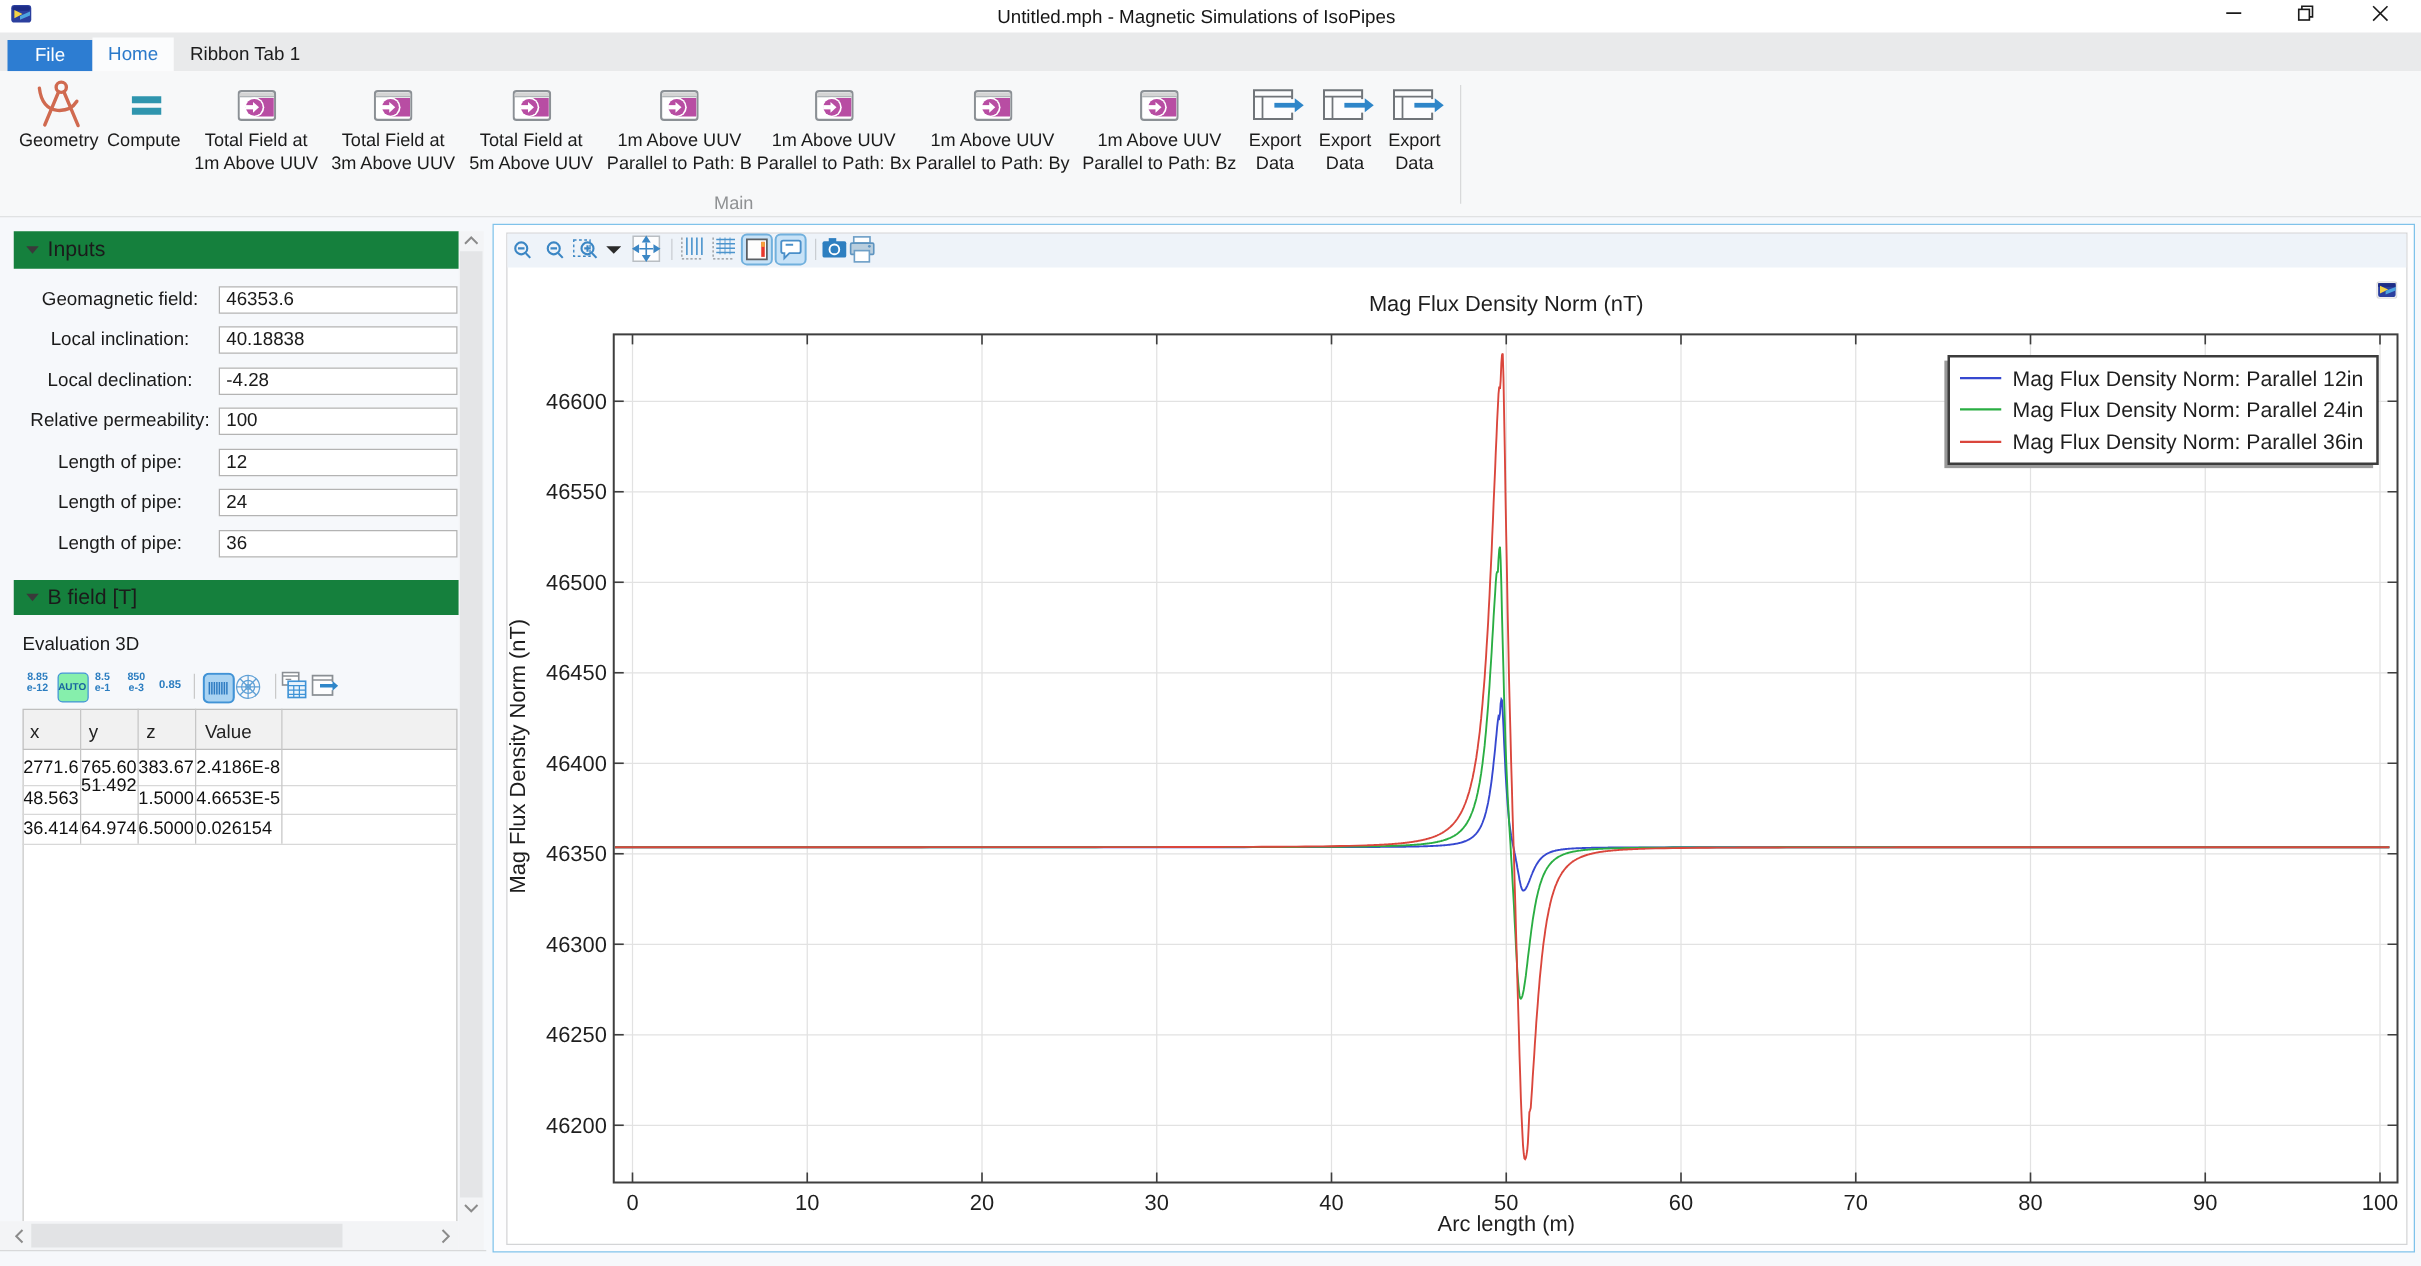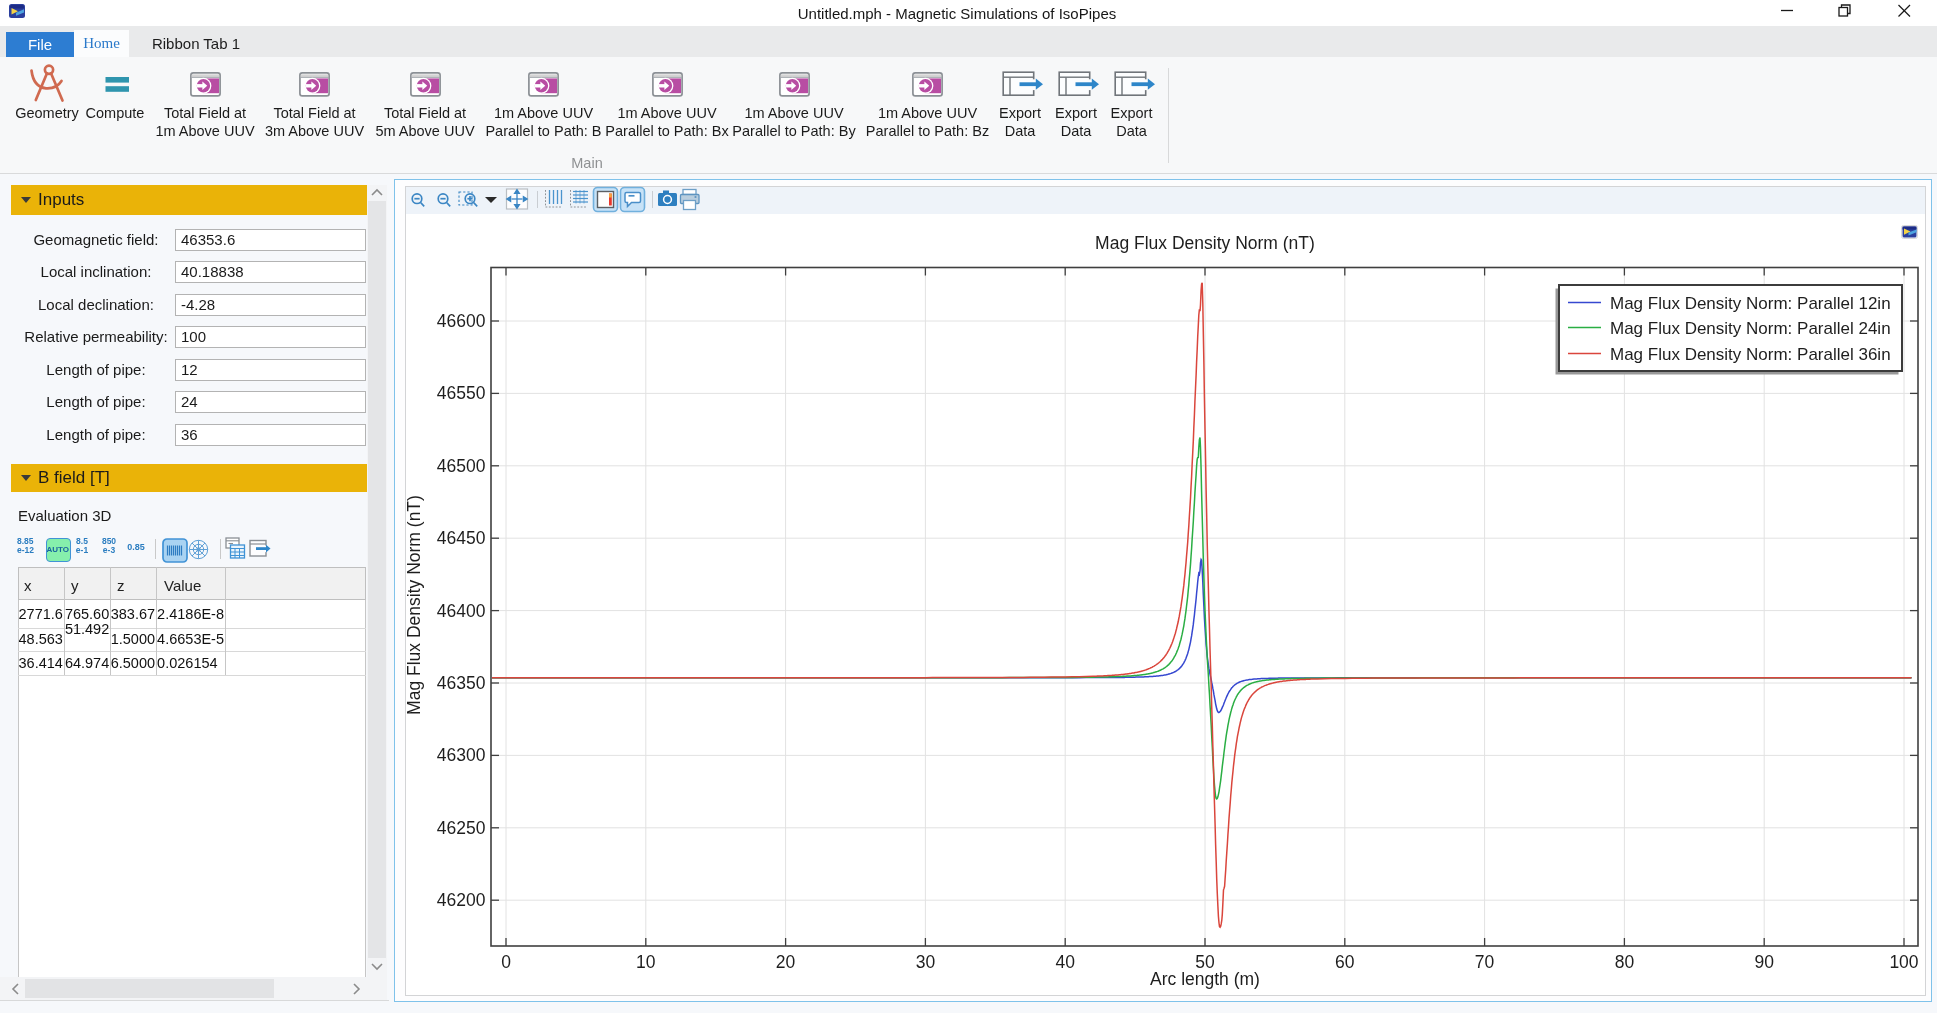--- a/index.html
+++ b/index.html
@@ -11,7 +11,7 @@
 #tabrow{left:0;top:26px;width:1937px;height:31px;background:#e9eaeb;}
 .tab{font-size:15px;text-align:center;}
 #filetab{left:6px;top:31.5px;width:68px;height:25.5px;background:#2d7dd2;color:#ffffff;line-height:25px;}
-#hometab{left:74px;top:30px;width:55px;height:27px;background:#fbfcfd;color:#2a79ca;line-height:27px;font-family:Liberation Serif, serif;}
+#hometab{left:74px;top:30px;width:65px;height:27px;background:#fbfcfd;color:#2a79ca;line-height:27px;}
 #rtab1{left:139px;top:30px;width:114px;height:27px;color:#1c1c1c;line-height:27px;}
 #ribbon{left:0;top:57px;width:1937px;height:116px;background:#f7f8f9;border-bottom:1px solid #d9dadb;}
 .rlbl{position:absolute;top:105px;text-align:center;font-size:14.5px;line-height:17.5px;color:#1b1b1b;white-space:pre;}

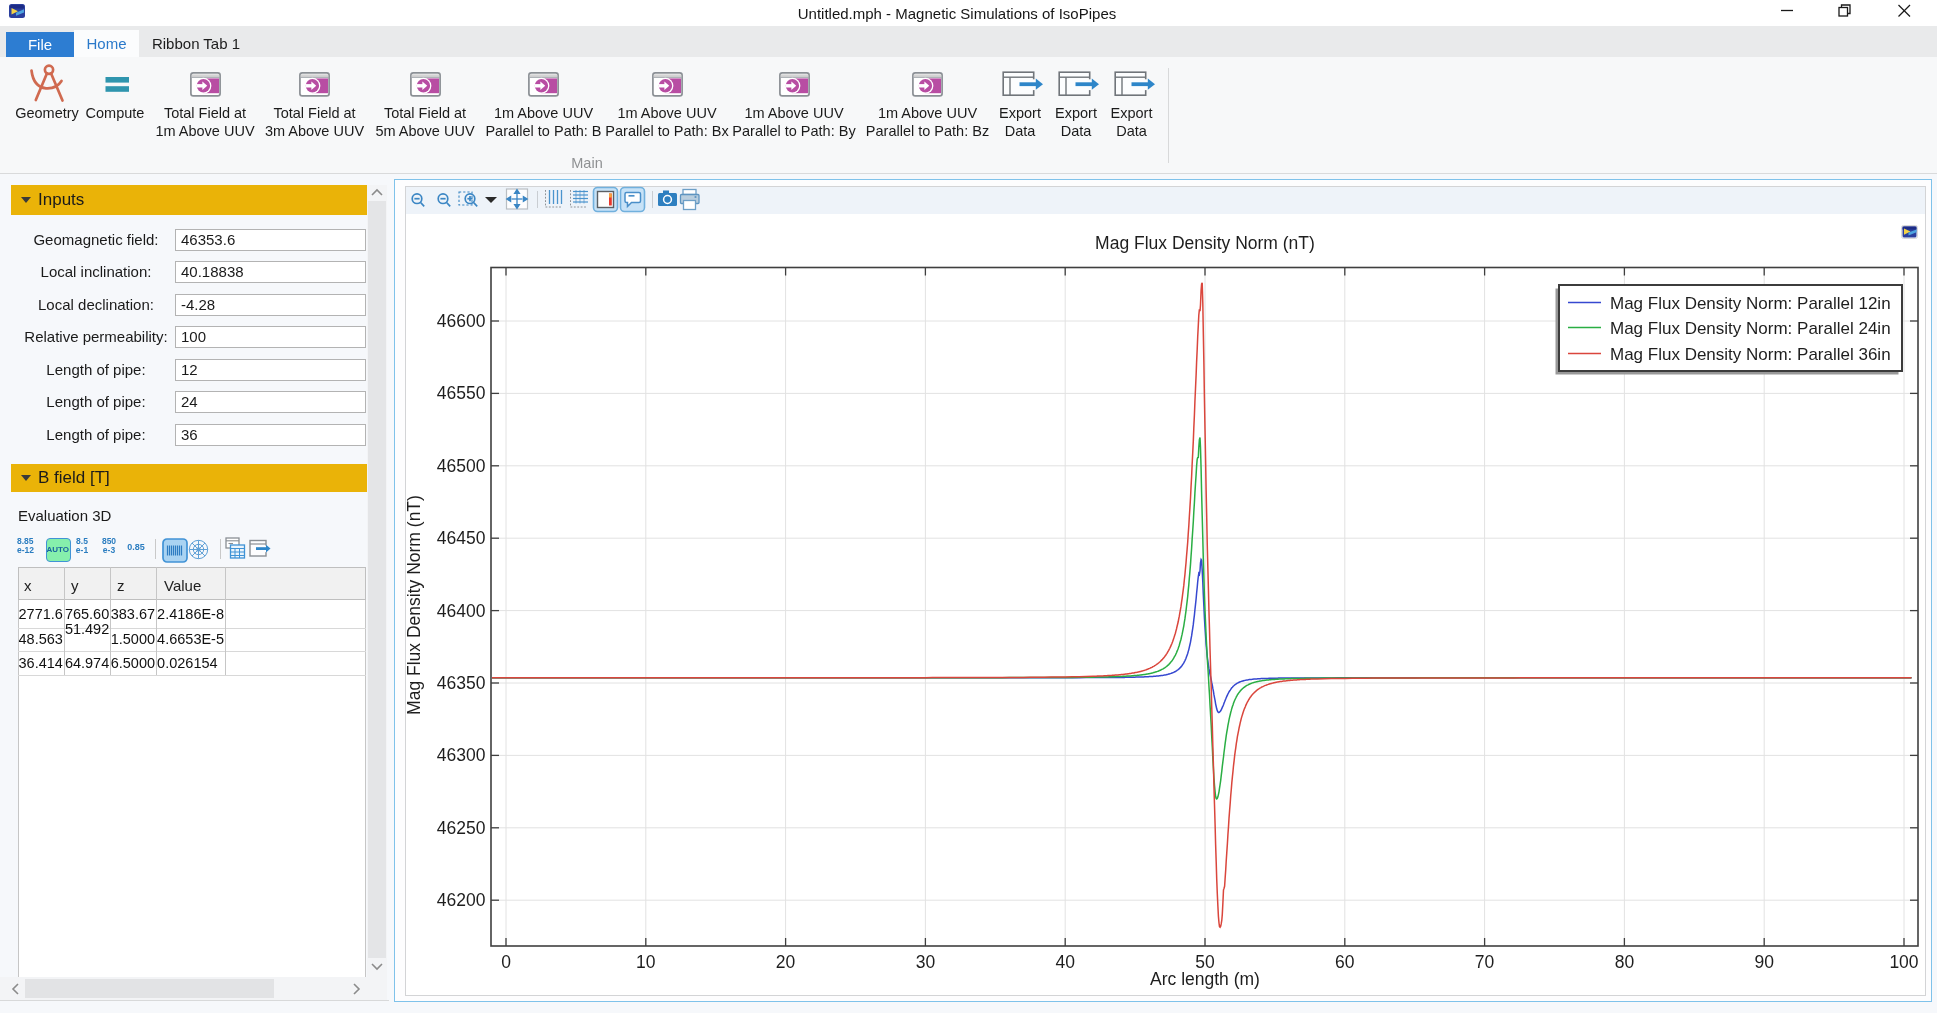--- a/index.html
+++ b/index.html
@@ -18,7 +18,7 @@
 #mainlbl{left:537px;top:155px;width:100px;text-align:center;font-size:14.5px;color:#8f9193;}
 #rsep{left:1168px;top:68px;width:1px;height:95px;background:#d8d9da;}
 #workarea{left:0;top:174px;width:1937px;height:839px;background:#f6f8fb;}
-.hdr{left:11px;width:356px;background:#eab308;color:#1b1b1b;font-size:17px;}
+.hdr{left:11px;width:356px;background:#15803d;color:#1b1b1b;font-size:17px;}
 .hdr .tri{position:absolute;left:10px;width:0;height:0;border-left:5.5px solid transparent;border-right:5.5px solid transparent;border-top:6.5px solid #3a3a3a;}
 .hdr .htx{position:absolute;left:27px;}
 .flbl{left:18px;width:156px;font-size:15px;color:#1a1a1a;line-height:22px;text-align:center;}

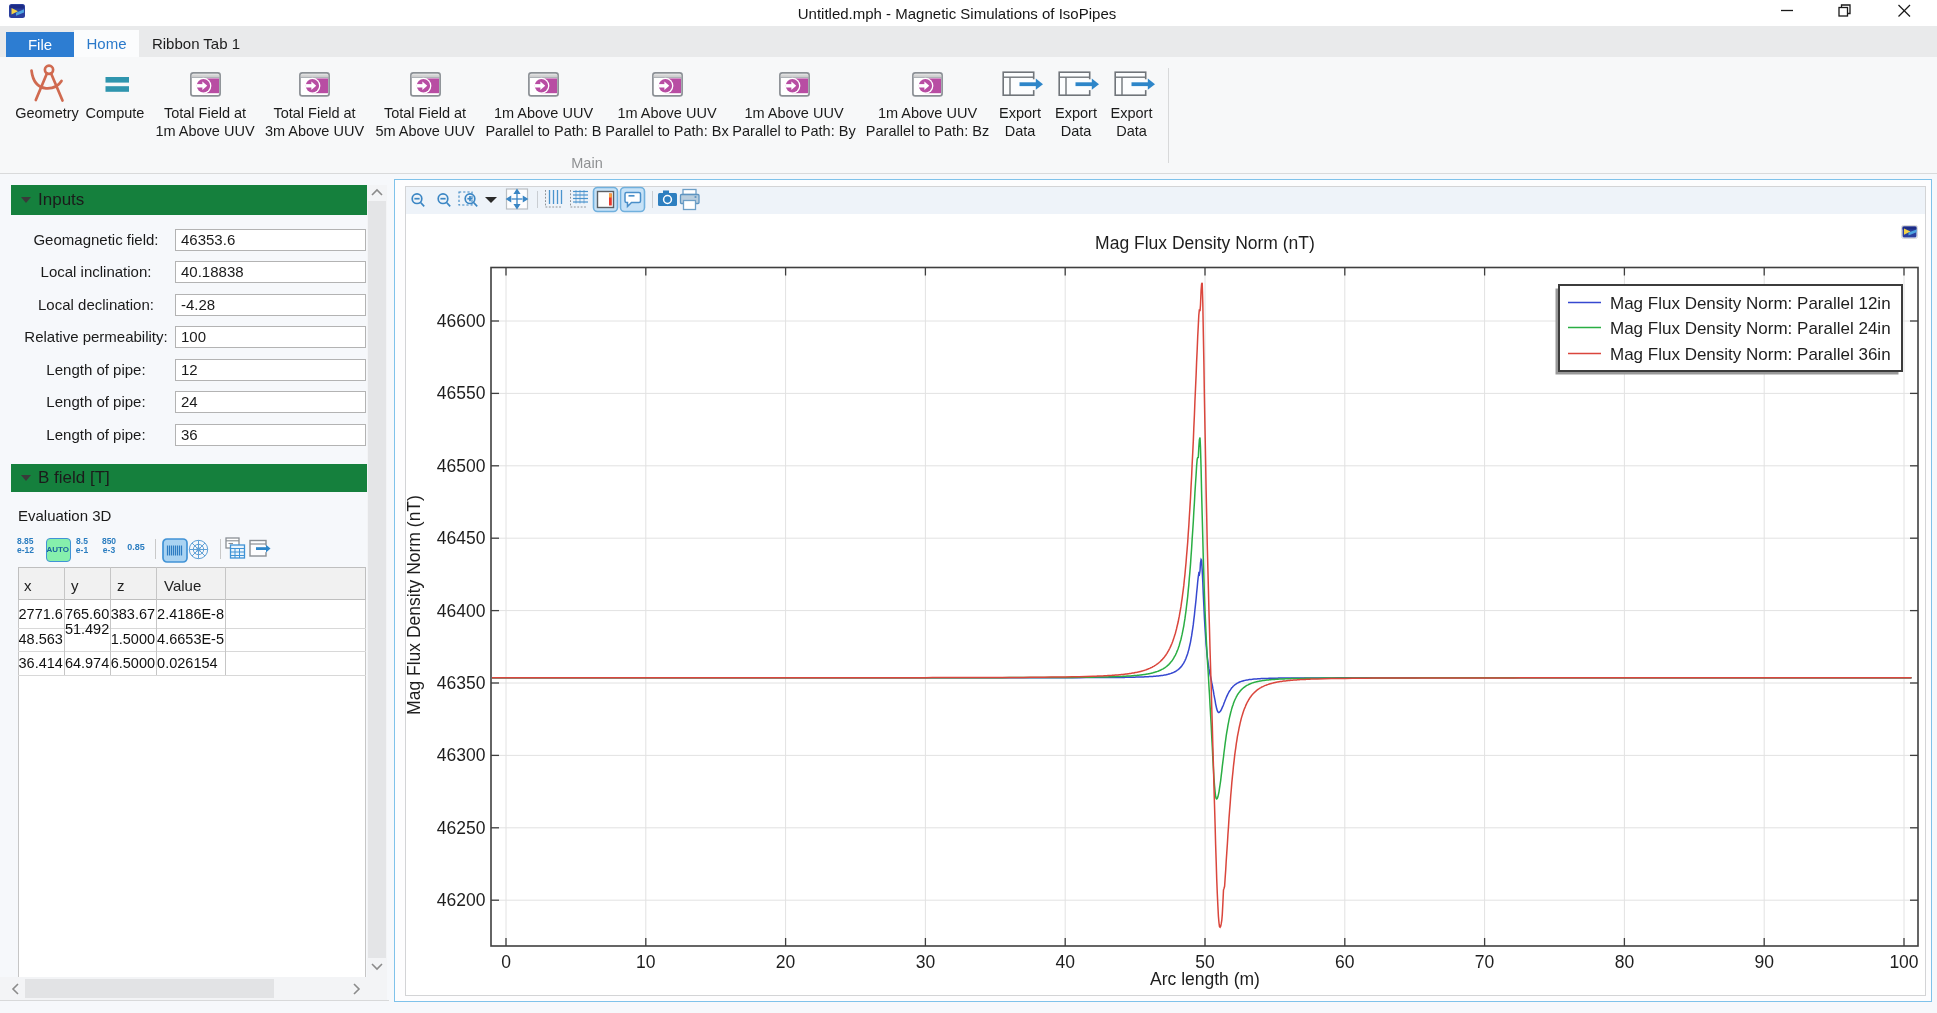--- a/index.html
+++ b/index.html
@@ -205,7 +205,7 @@
     <div class="htx">B field [T]</div>
   </div>
 <div class="abs" style="left:18px;top:507px;font-size:15px;color:#1a1a1a">Evaluation 3D</div>
-<div class="abs" style="left:17px;top:537px;width:26px;font-size:8.5px;line-height:9px;font-weight:bold;color:#2b7dc0;white-space:pre">8.85
+<div class="abs" style="left:17px;top:537px;width:26px;text-align:center;font-size:8.5px;line-height:9px;font-weight:bold;color:#2b7dc0;white-space:pre">8.85
 e-12</div>
 <div class="abs" style="left:45.5px;top:537.5px;width:23px;height:22px;background:#86efac;border:1.5px solid #4193d6;border-radius:4px;
  font-size:8px;font-weight:bold;color:#18639f;text-align:left;line-height:22px">AUTO</div>

